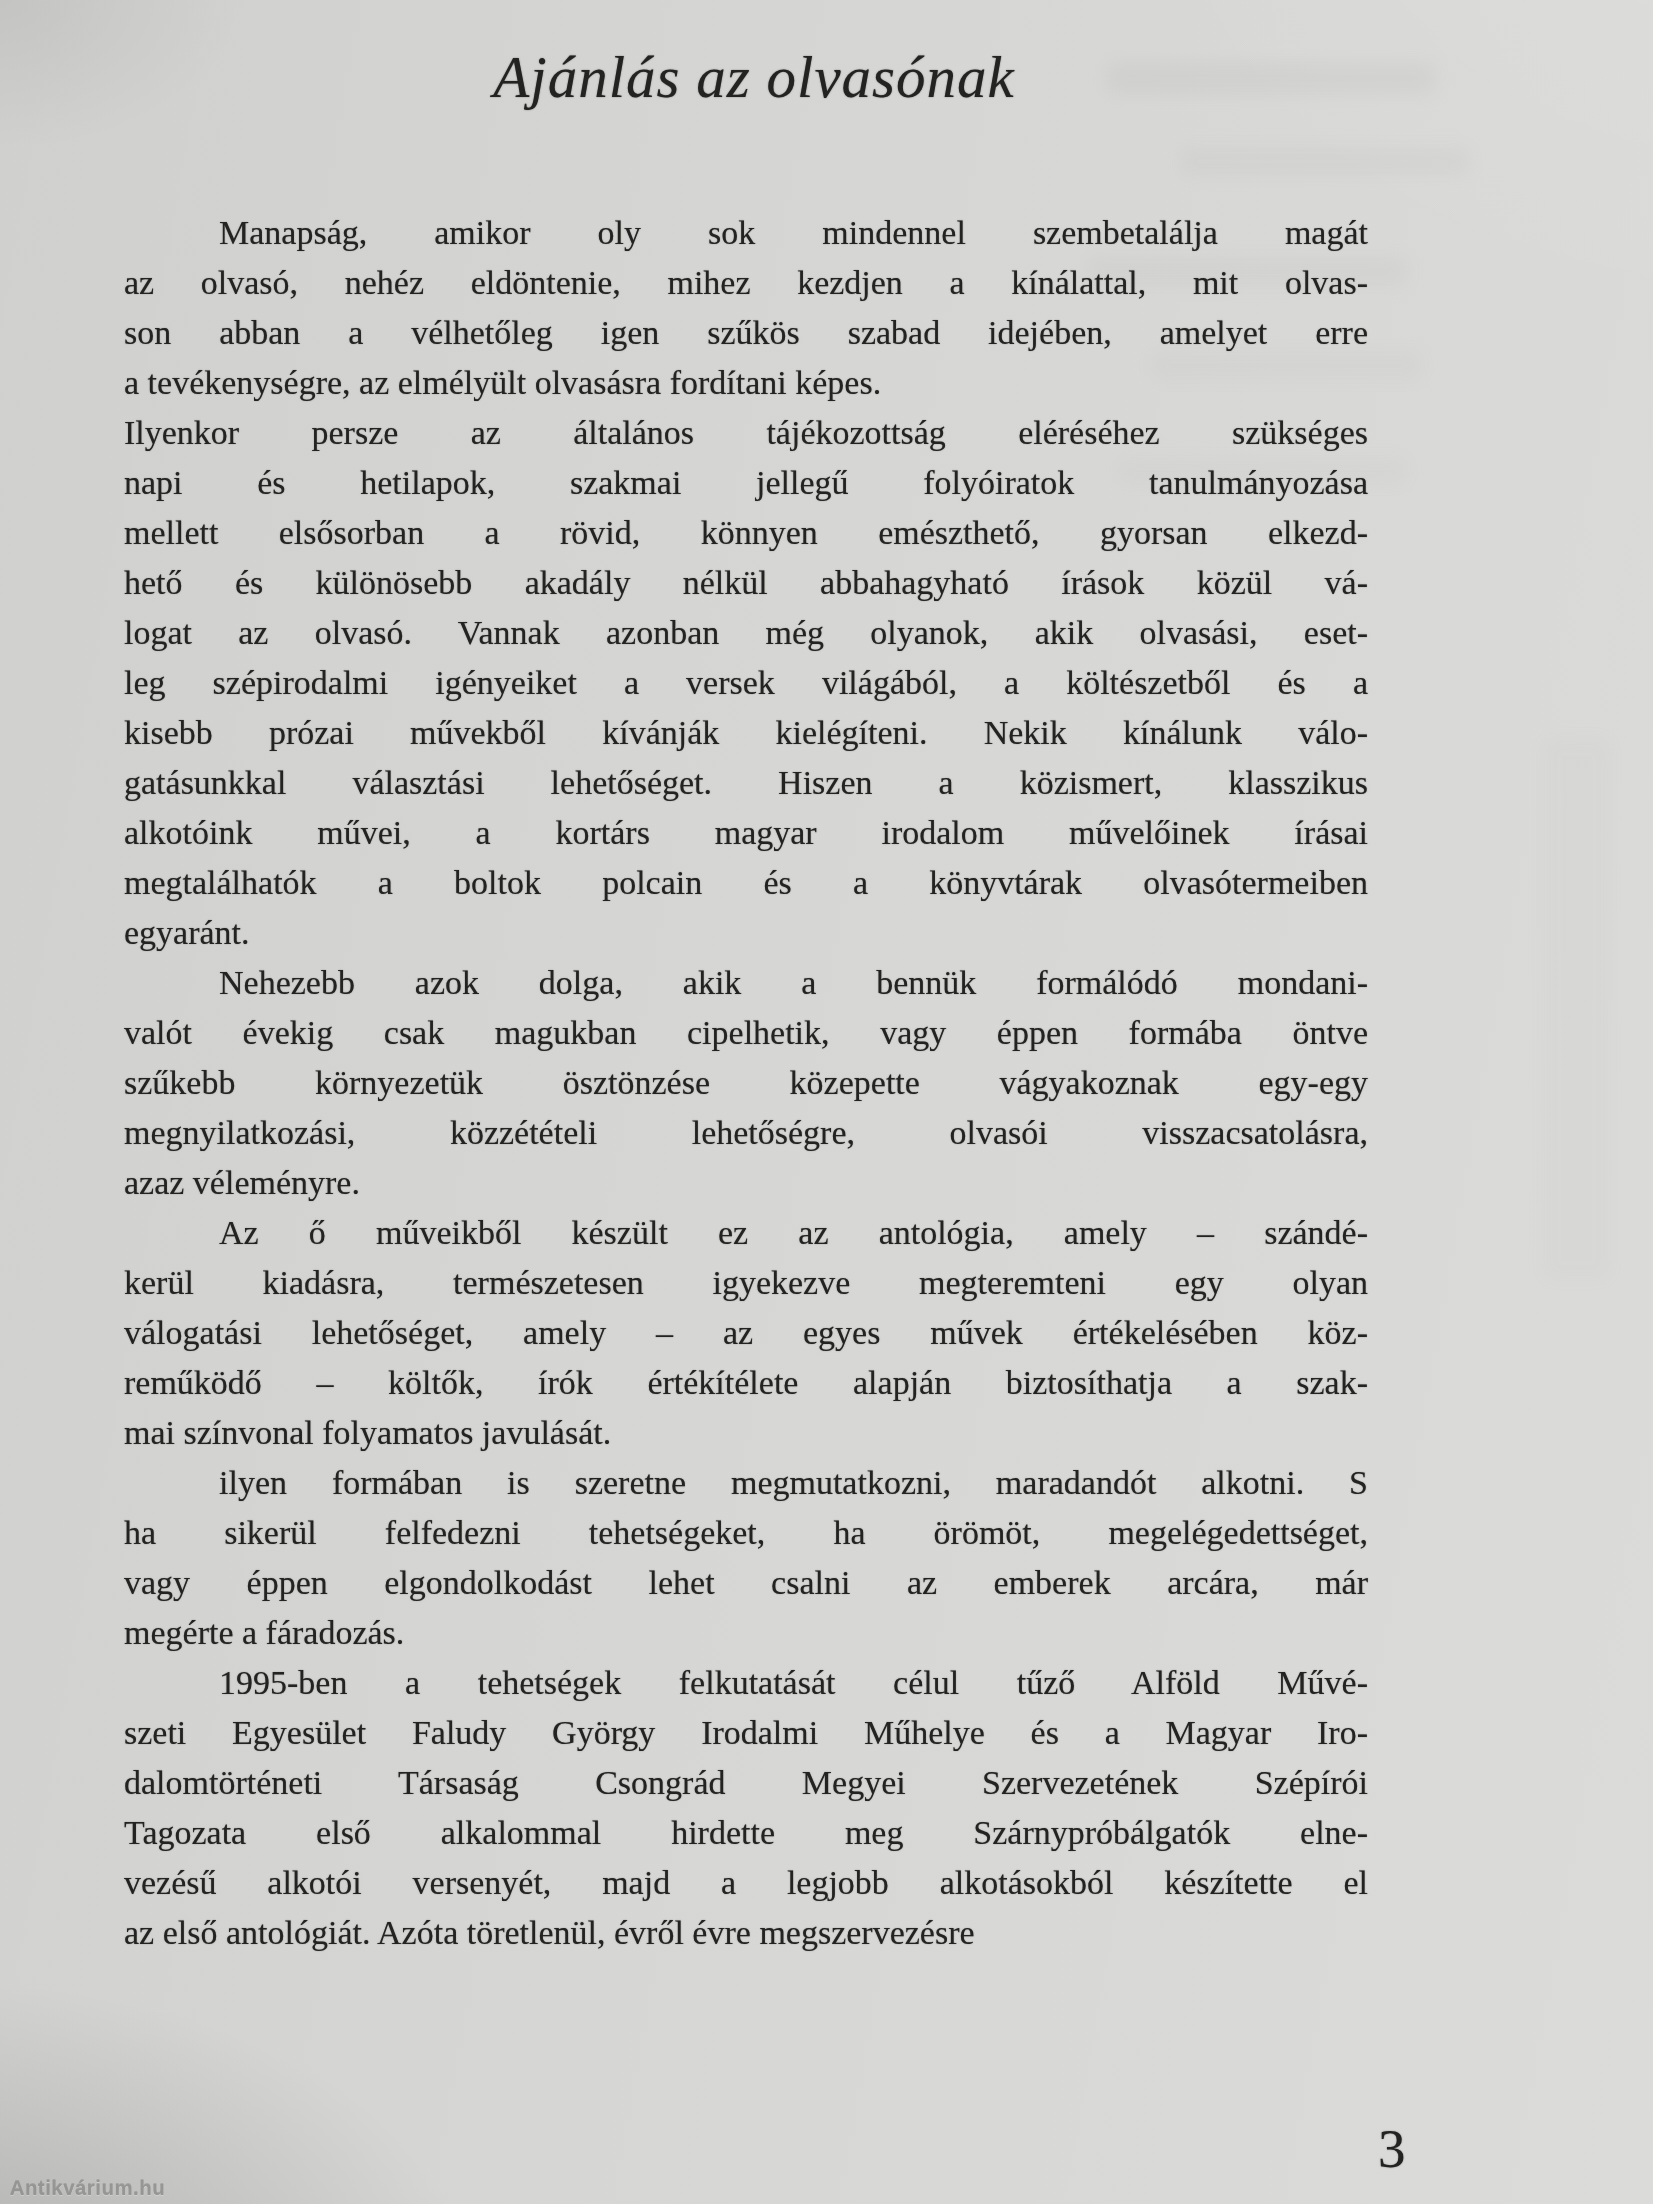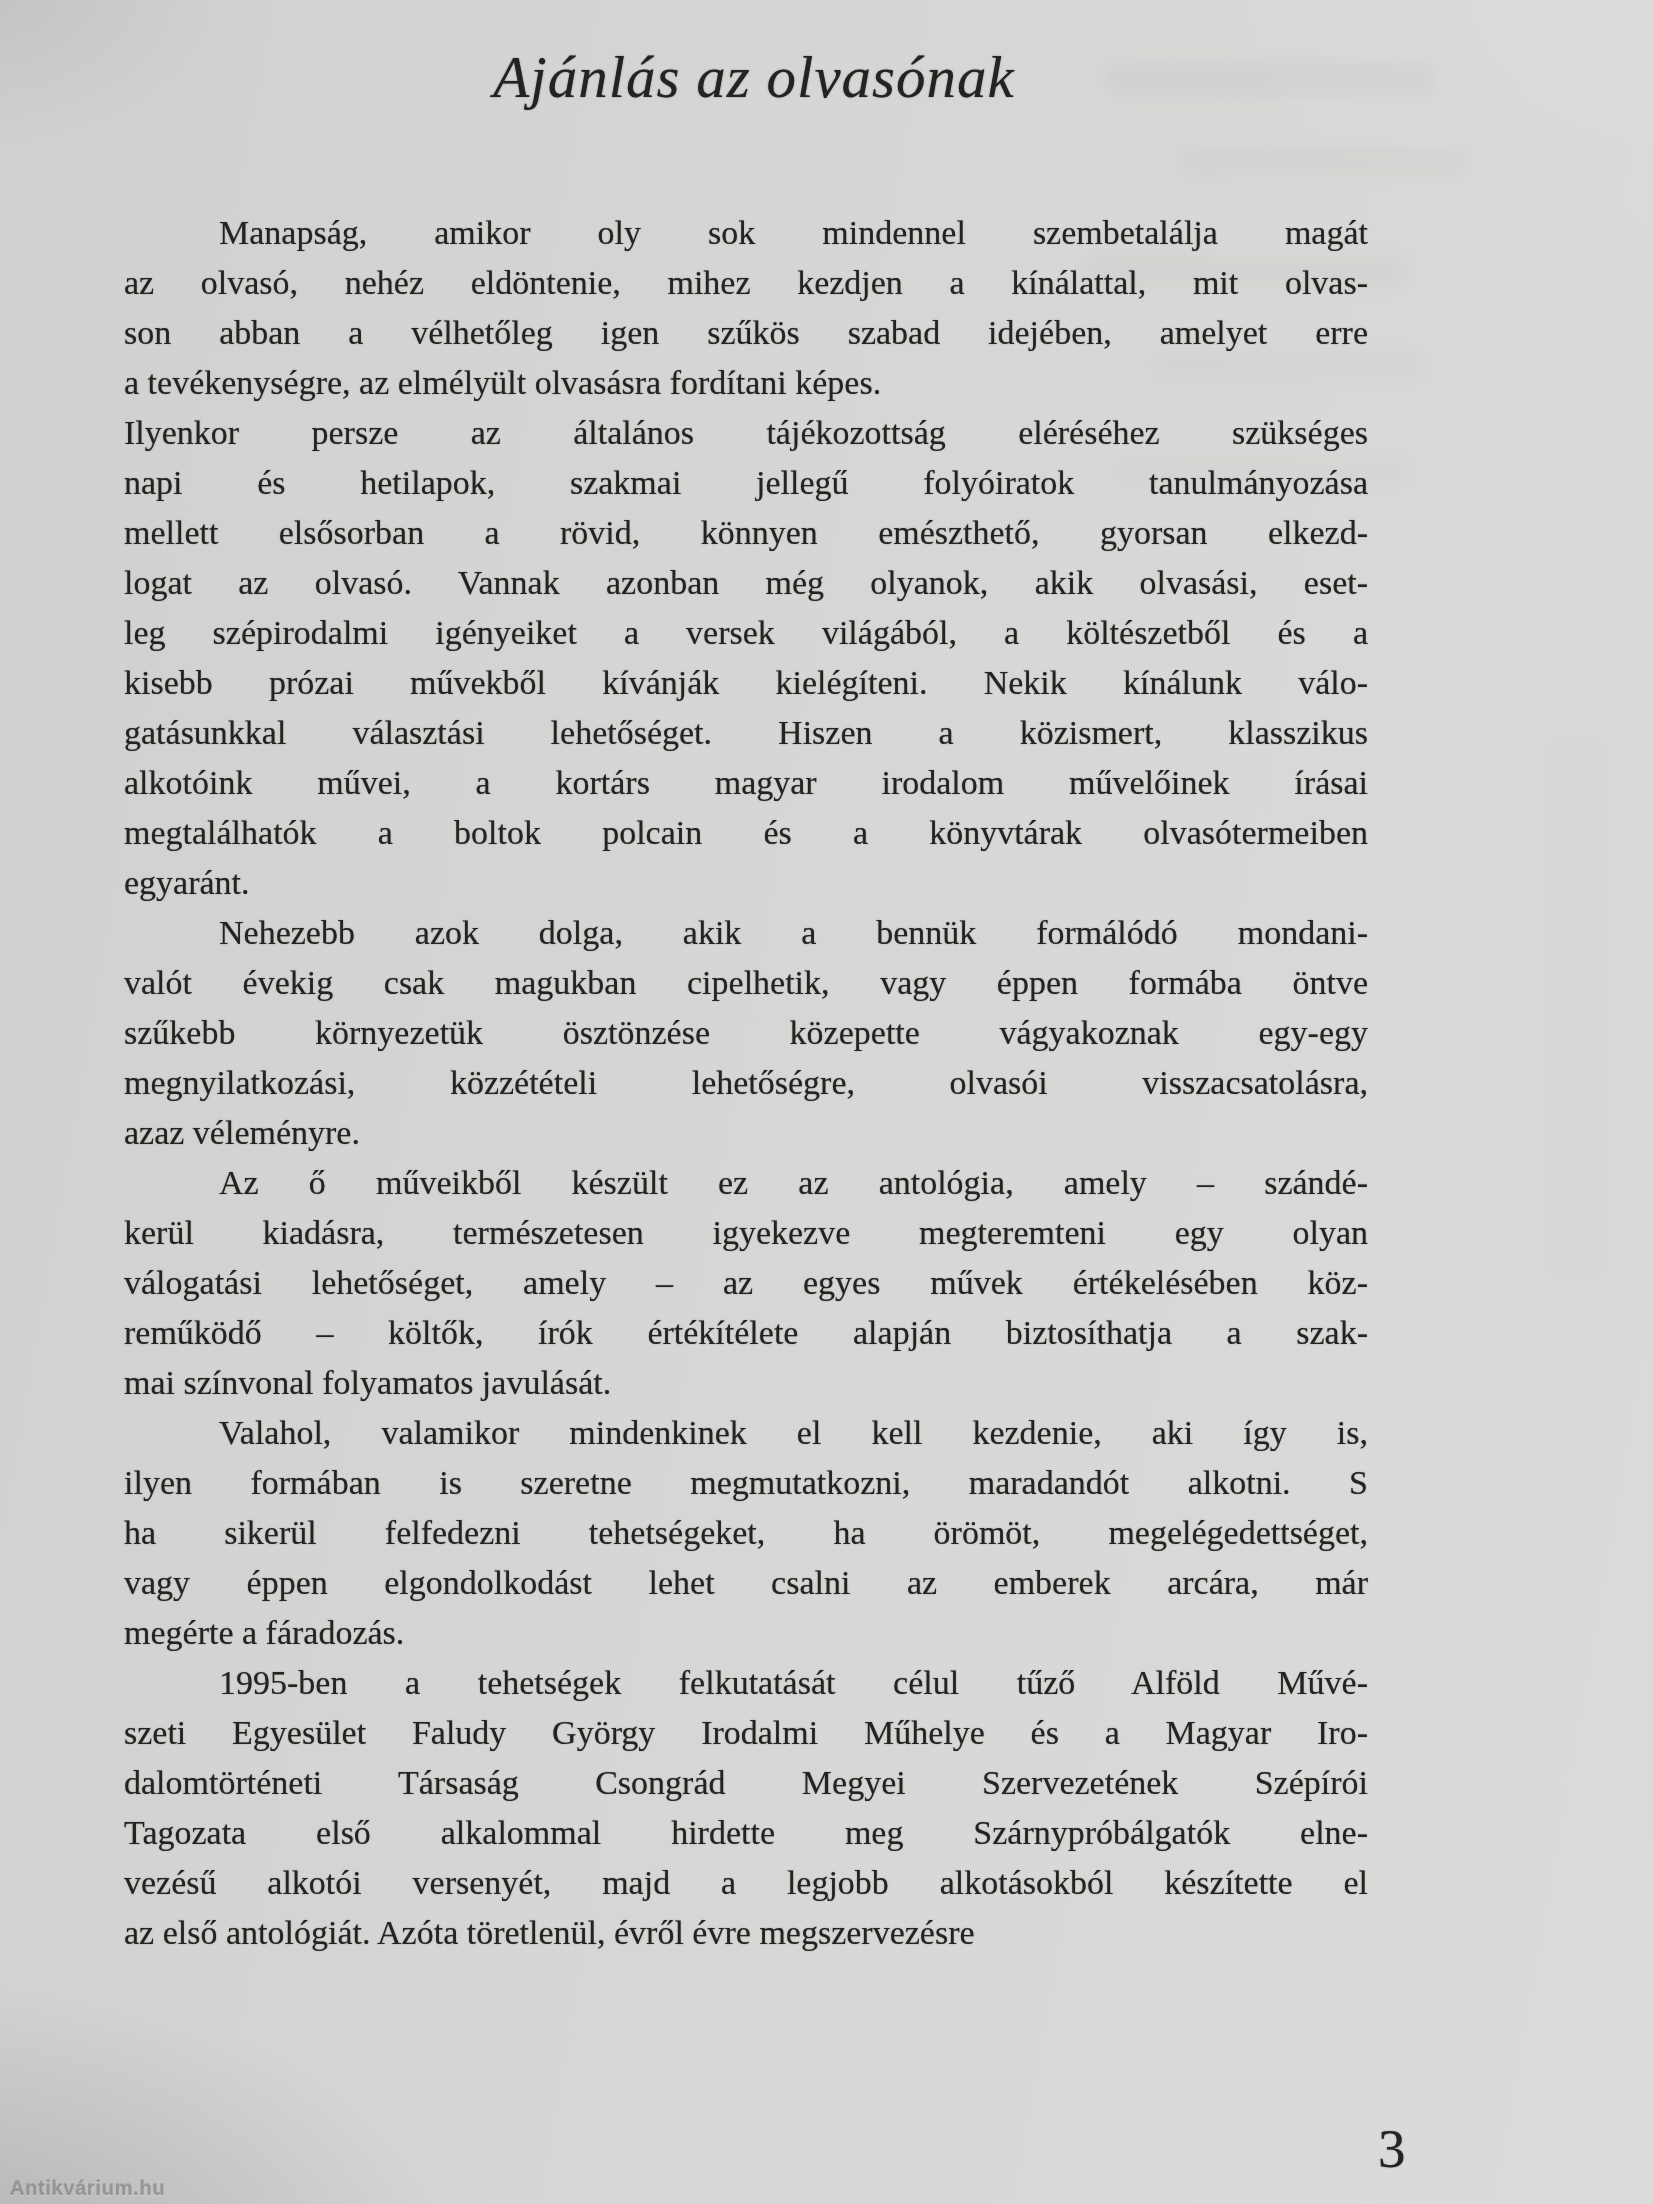--- a/index.html
+++ b/index.html
@@ -113,6 +113,7 @@
       <div class="line">Ilyenkor persze az általános tájékozottság eléréséhez szükséges</div>
       <div class="line">napi és hetilapok, szakmai jellegű folyóiratok tanulmányozása</div>
       <div class="line">mellett elsősorban a rövid, könnyen emészthető, gyorsan elkezd-</div>
+      <div class="line">hető és különösebb akadály nélkül abbahagyható írások közül vá-</div>
       <div class="line">logat az olvasó. Vannak azonban még olyanok, akik olvasási, eset-</div>
       <div class="line">leg szépirodalmi igényeiket a versek világából, a költészetből és a</div>
       <div class="line">kisebb prózai művekből kívánják kielégíteni. Nekik kínálunk válo-</div>

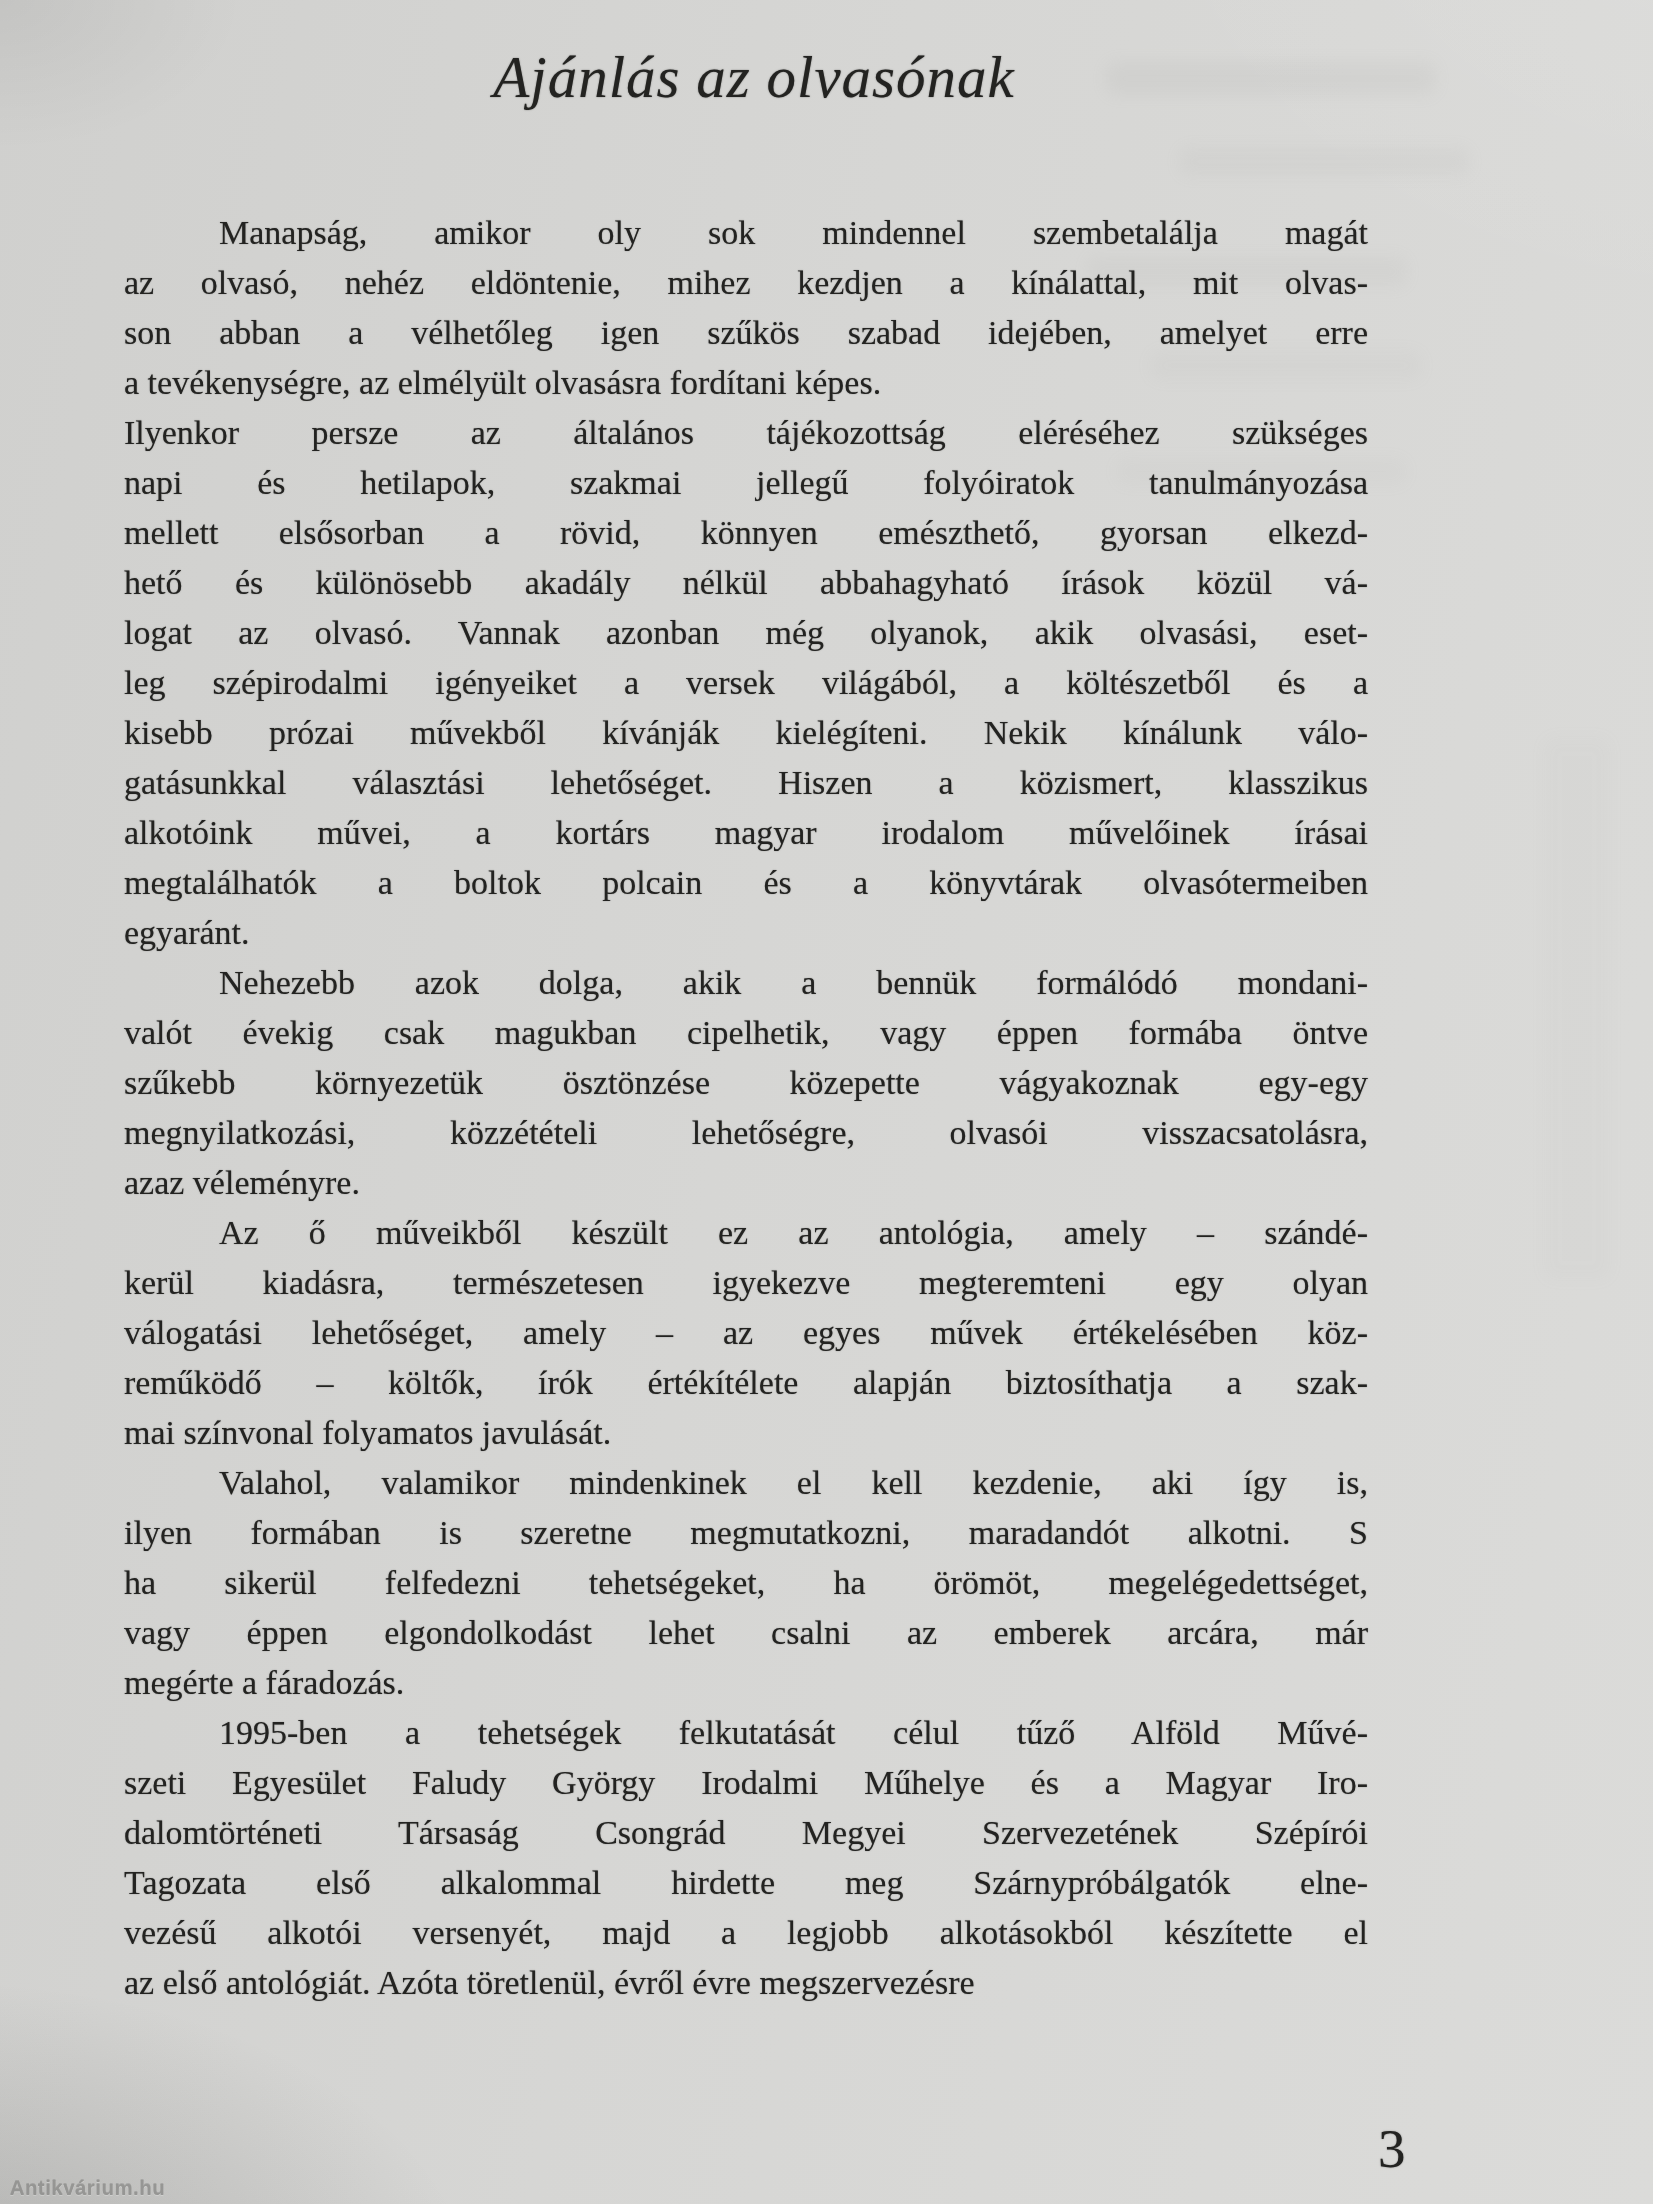--- a/index.html
+++ b/index.html
@@ -140,7 +140,6 @@
     </div>
 
     <div class="para indent">
-      <div class="line">Valahol, valamikor mindenkinek el kell kezdenie, aki így is,</div>
       <div class="line">ilyen formában is szeretne megmutatkozni, maradandót alkotni. S</div>
       <div class="line">ha sikerül felfedezni tehetségeket, ha örömöt, megelégedettséget,</div>
       <div class="line">vagy éppen elgondolkodást lehet csalni az emberek arcára, már</div>

